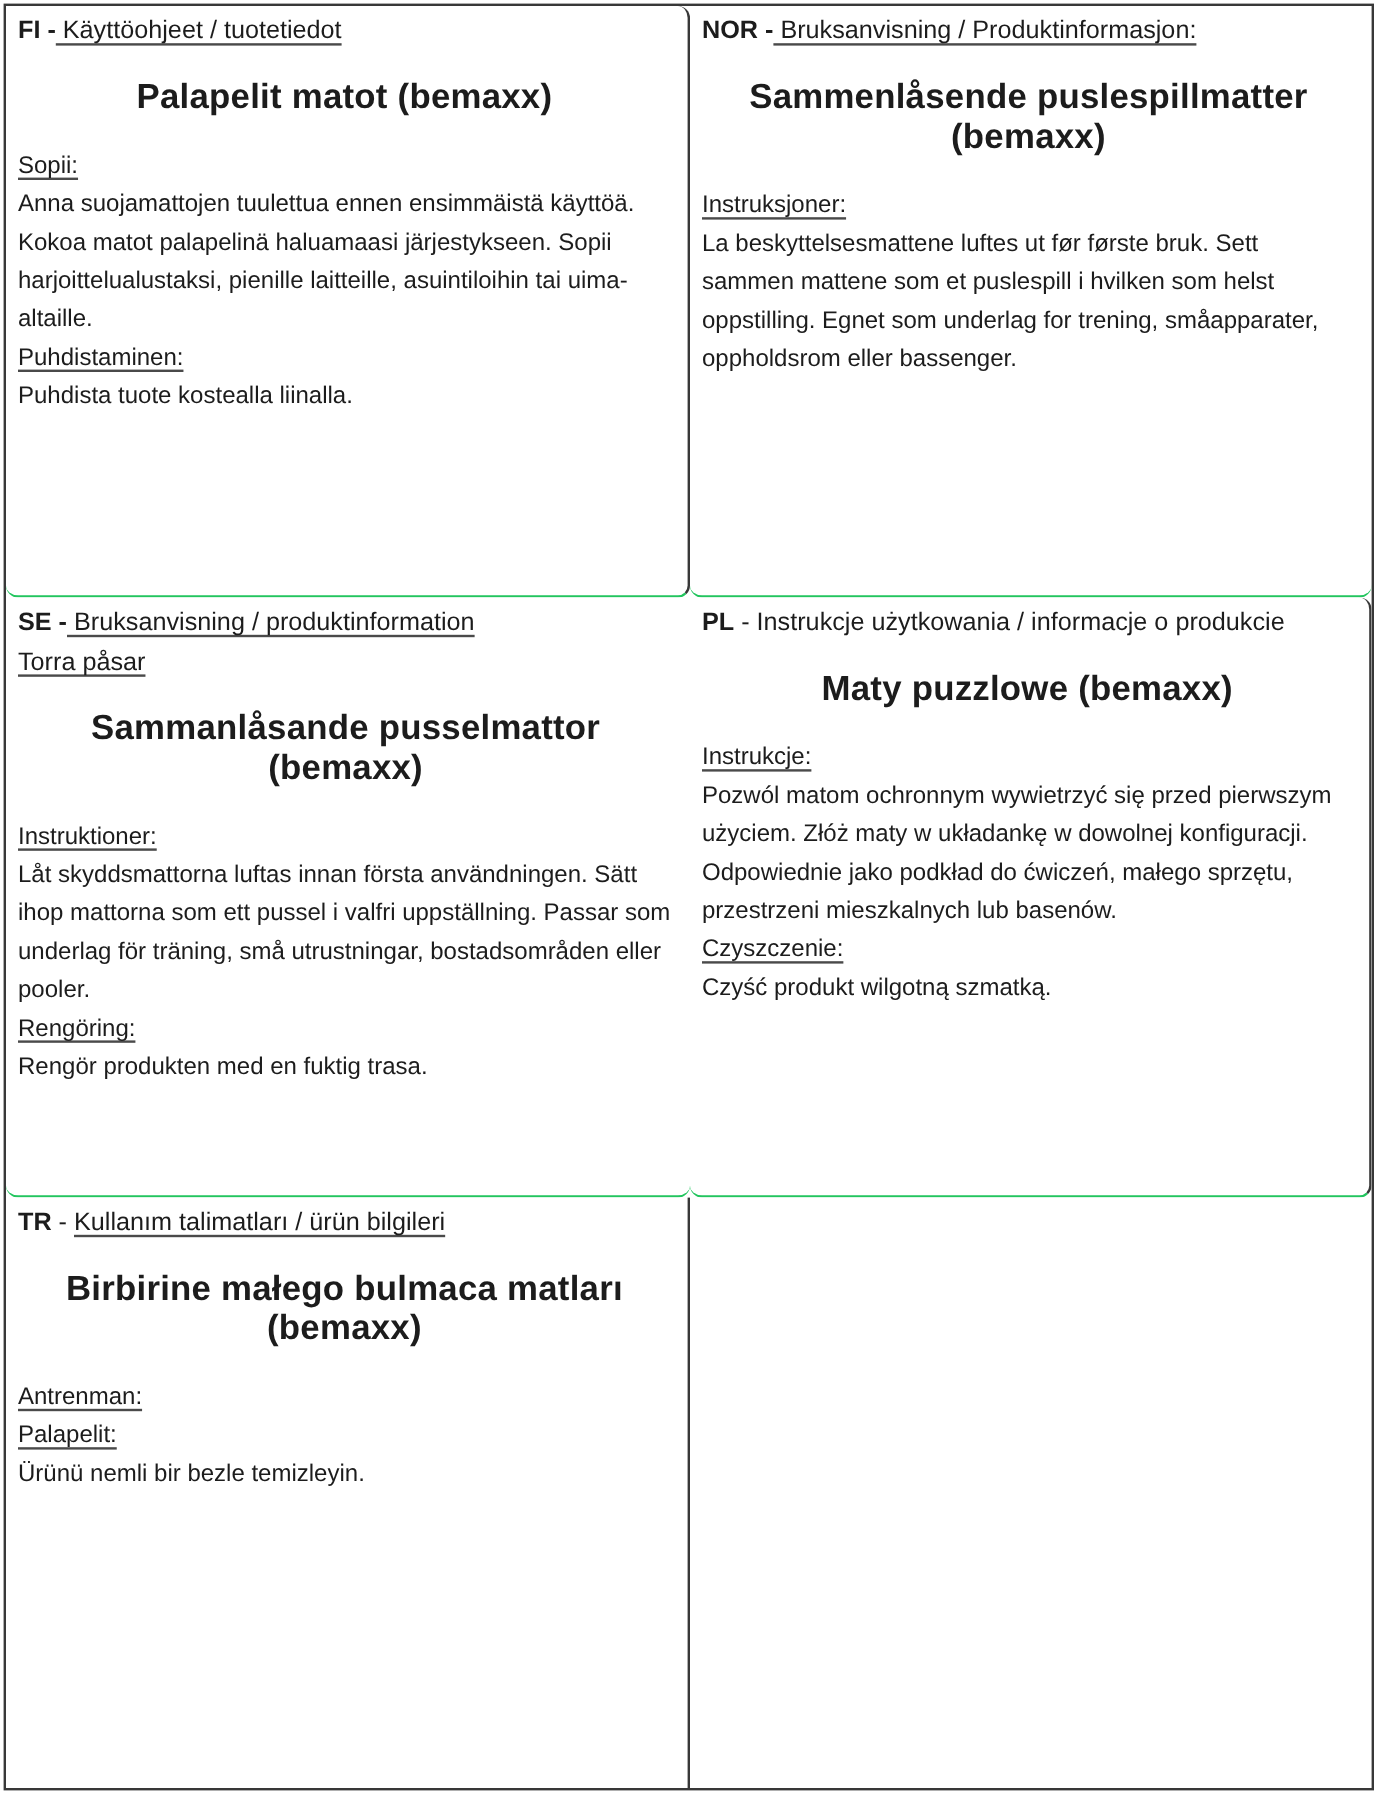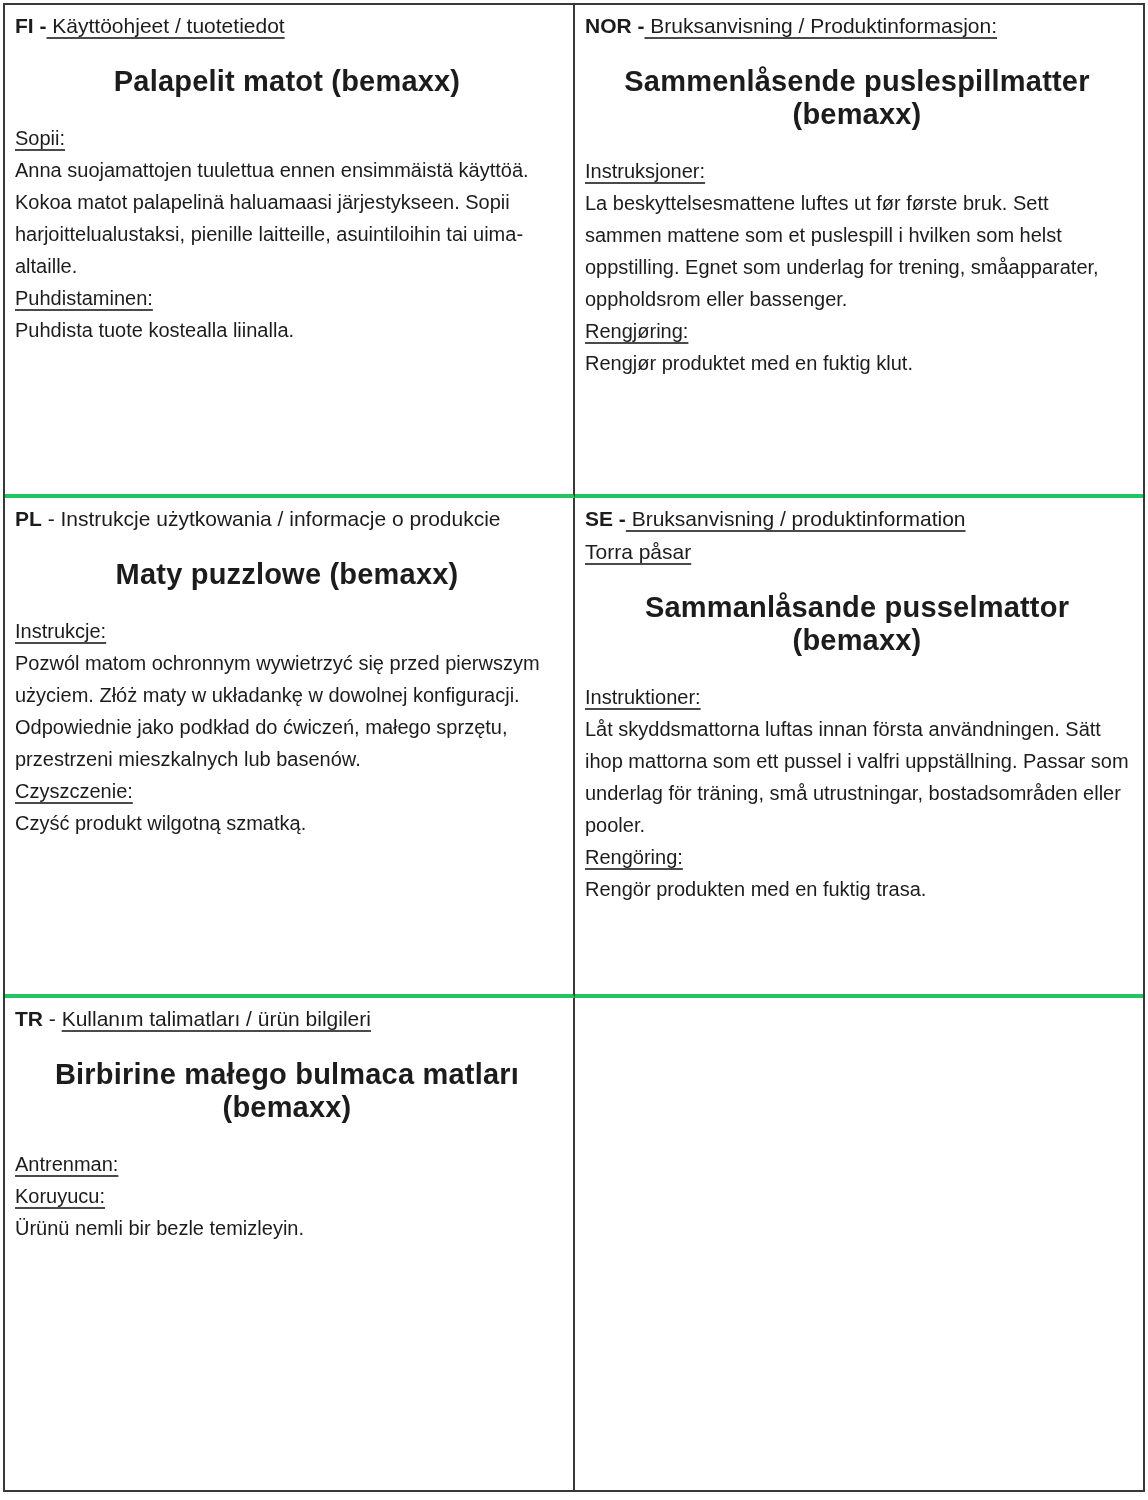--- a/index.html
+++ b/index.html
@@ -33,7 +33,7 @@
     line-height: 32px;
   }
   .cell.bR { border-right: 2px solid #383838; }
-  .cell.bB { border-bottom: 4px solid #22c55e; }
+  .cell.bB { border-bottom: 2px solid #22c55e; border-radius: 10px; }
 
   .hdr-block {
     font-size: 21px;

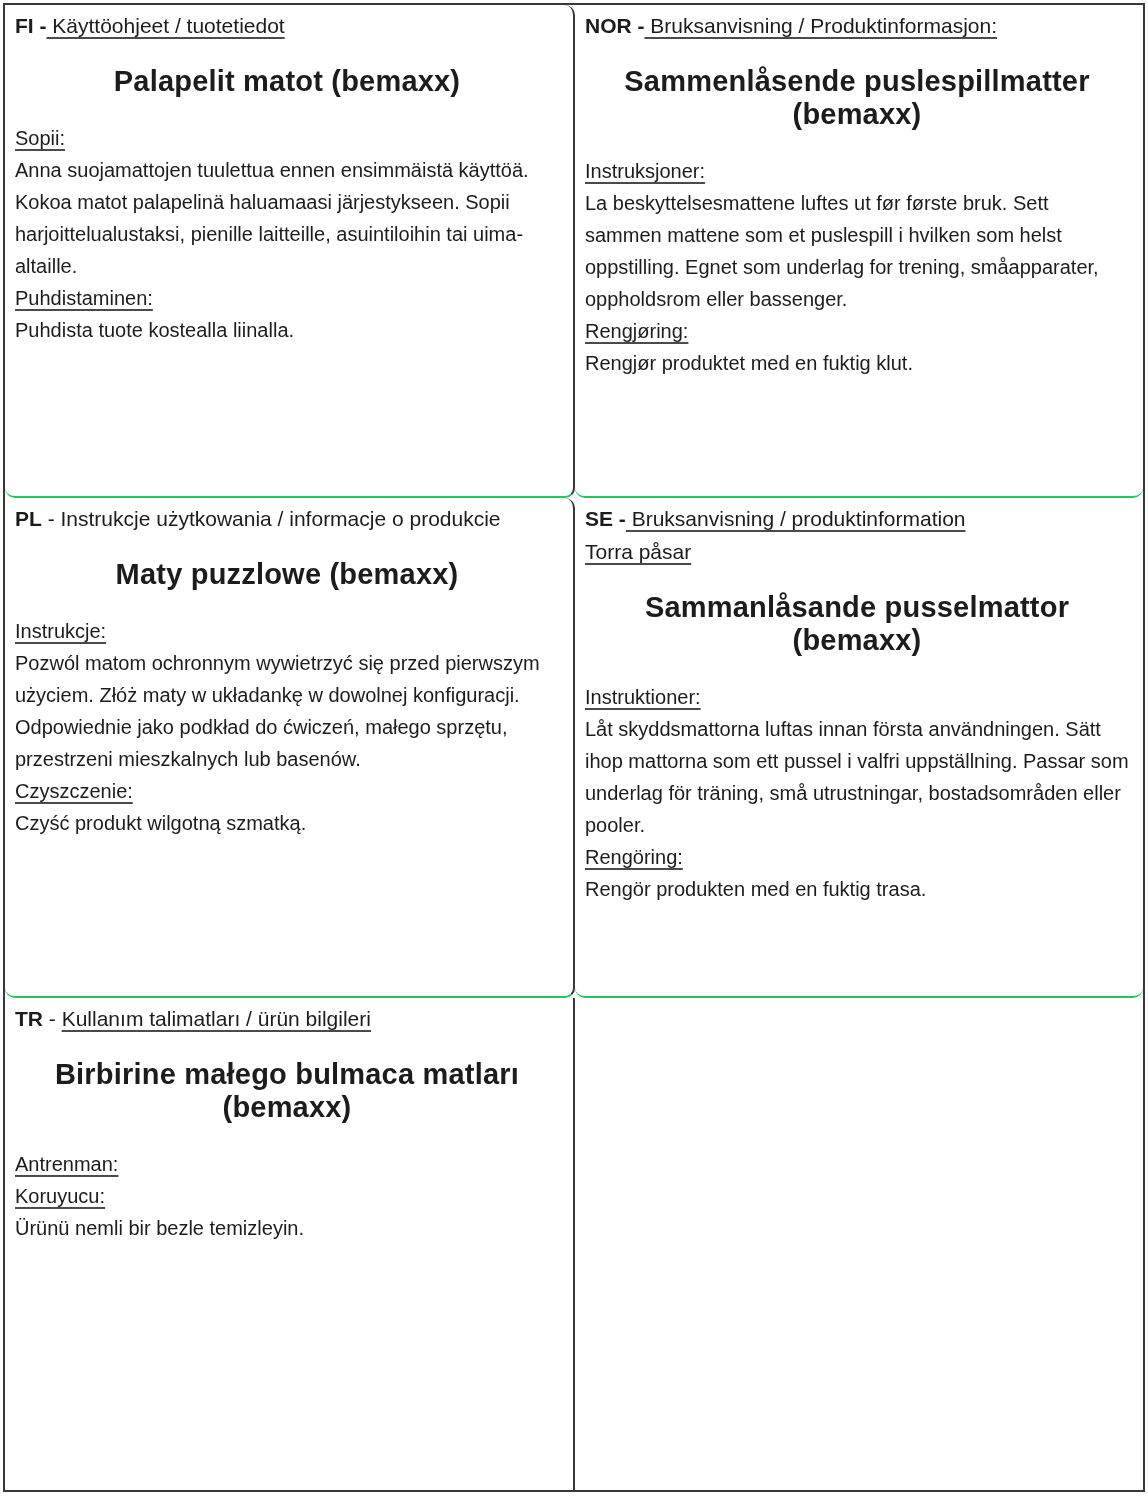--- a/index.html
+++ b/index.html
@@ -93,10 +93,6 @@
       <span class="sec-label u">Instruksjoner:</span>
       <p class="sec-body">La beskyttelsesmattene luftes ut før første bruk. Sett sammen mattene som et puslespill i hvilken som helst oppstilling. Egnet som underlag for trening, småapparater, oppholdsrom eller bassenger.</p>
     </div>
-    <div class="sec">
-      <span class="sec-label u">Rengjøring:</span>
-      <p class="sec-body">Rengjør produktet med en fuktig klut.</p>
-    </div>
   </section>
 
   <section class="cell bR bB">

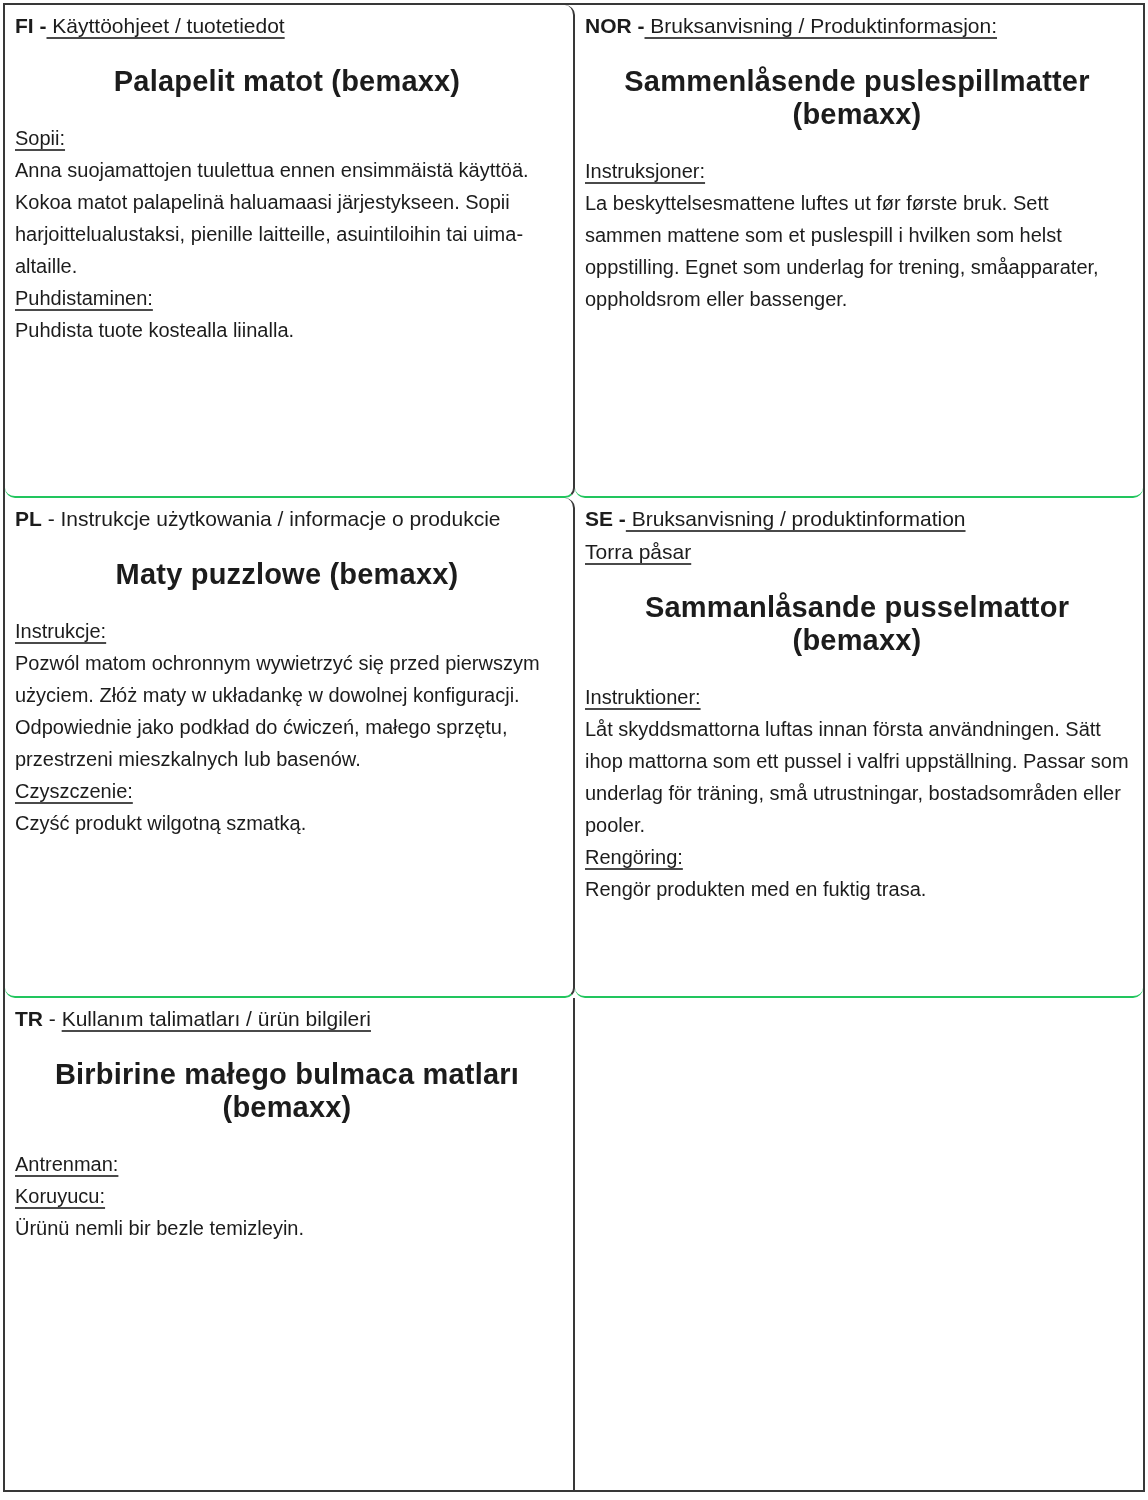--- a/index.html
+++ b/index.html
@@ -95,21 +95,6 @@
     </div>
   </section>
 
-  <section class="cell bR bB">
-    <div class="hdr-block">
-      <div class="hdr-line"><b>PL</b><span> - Instrukcje użytkowania / informacje o produkcie</span></div>
-    </div>
-    <div class="title">Maty puzzlowe (bemaxx)</div>
-    <div class="sec">
-      <span class="sec-label u">Instrukcje:</span>
-      <p class="sec-body">Pozwól matom ochronnym wywietrzyć się przed pierwszym użyciem. Złóż maty w układankę w dowolnej konfiguracji. Odpowiednie jako podkład do ćwiczeń, małego sprzętu, przestrzeni mieszkalnych lub basenów.</p>
-    </div>
-    <div class="sec">
-      <span class="sec-label u">Czyszczenie:</span>
-      <p class="sec-body">Czyść produkt wilgotną szmatką.</p>
-    </div>
-  </section>
-
   <section class="cell bB">
     <div class="hdr-block">
       <div class="hdr-line"><b>SE -</b><span class="u"> Bruksanvisning / produktinformation</span></div>
@@ -123,6 +108,21 @@
     <div class="sec">
       <span class="sec-label u">Rengöring:</span>
       <p class="sec-body">Rengör produkten med en fuktig trasa.</p>
+    </div>
+  </section>
+
+  <section class="cell bR bB">
+    <div class="hdr-block">
+      <div class="hdr-line"><b>PL</b><span> - Instrukcje użytkowania / informacje o produkcie</span></div>
+    </div>
+    <div class="title">Maty puzzlowe (bemaxx)</div>
+    <div class="sec">
+      <span class="sec-label u">Instrukcje:</span>
+      <p class="sec-body">Pozwól matom ochronnym wywietrzyć się przed pierwszym użyciem. Złóż maty w układankę w dowolnej konfiguracji. Odpowiednie jako podkład do ćwiczeń, małego sprzętu, przestrzeni mieszkalnych lub basenów.</p>
+    </div>
+    <div class="sec">
+      <span class="sec-label u">Czyszczenie:</span>
+      <p class="sec-body">Czyść produkt wilgotną szmatką.</p>
     </div>
   </section>
 

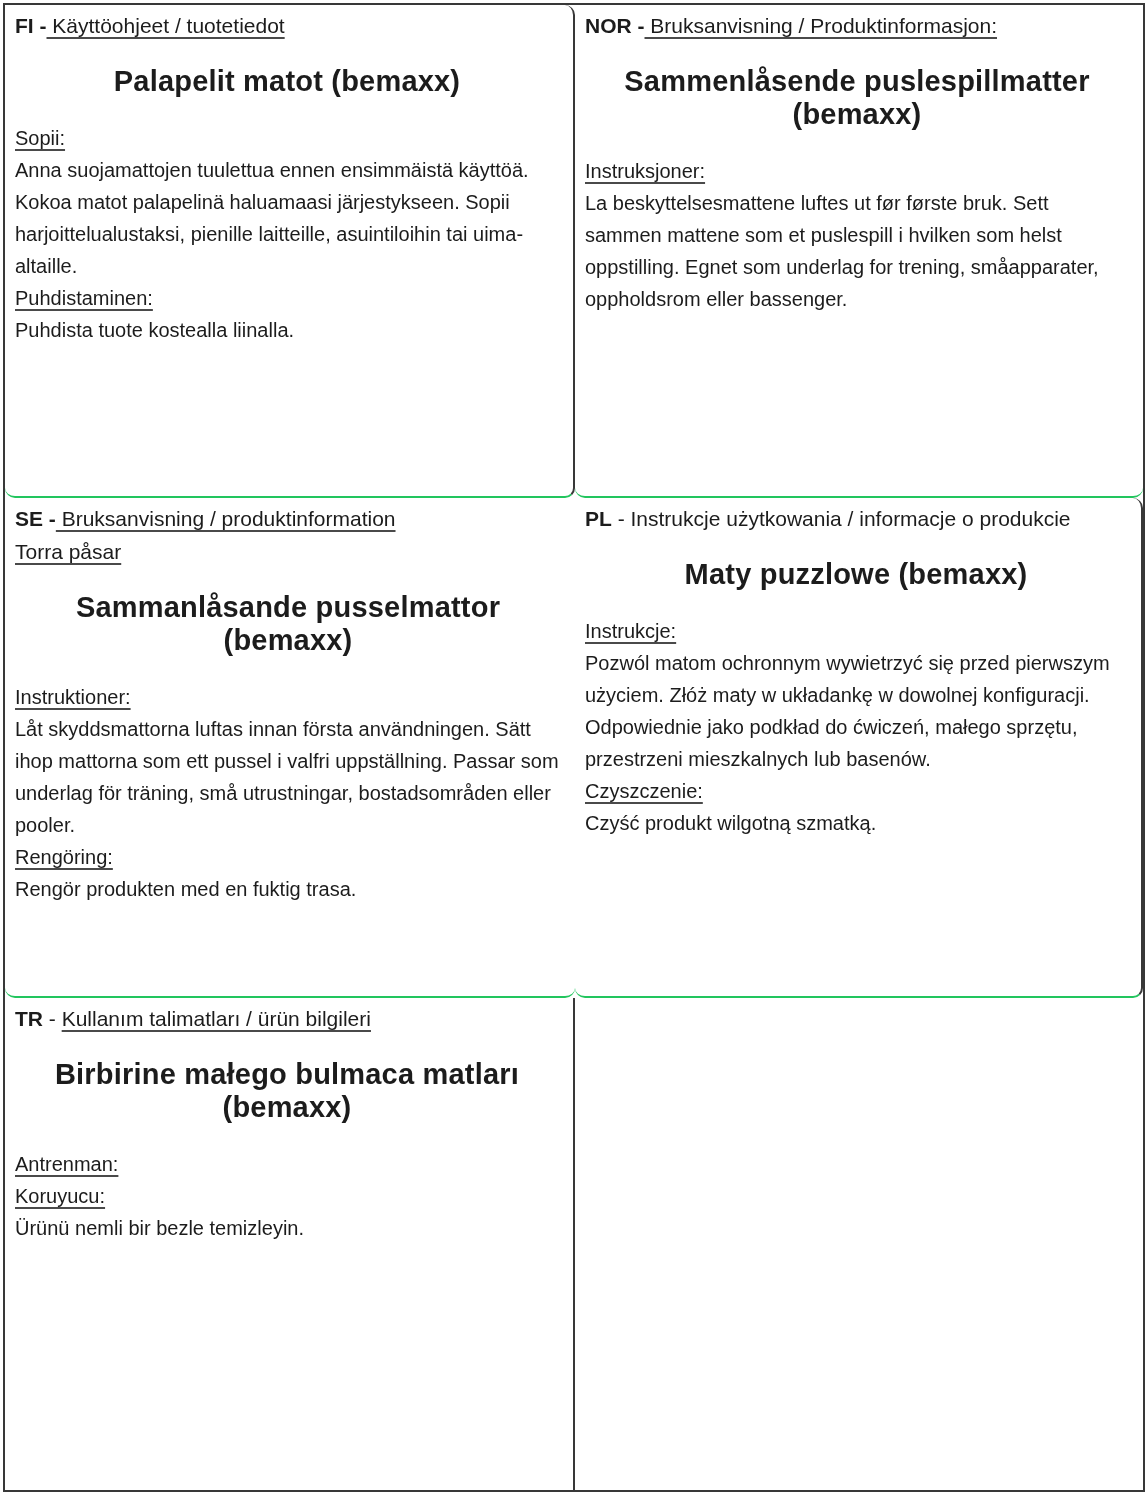--- a/index.html
+++ b/index.html
@@ -135,7 +135,7 @@
       <span class="sec-label u">Antrenman:</span>
     </div>
     <div class="sec">
-      <span class="sec-label u">Koruyucu:</span>
+      <span class="sec-label u">Palapelit:</span>
       <p class="sec-body">Ürünü nemli bir bezle temizleyin.</p>
     </div>
   </section>

